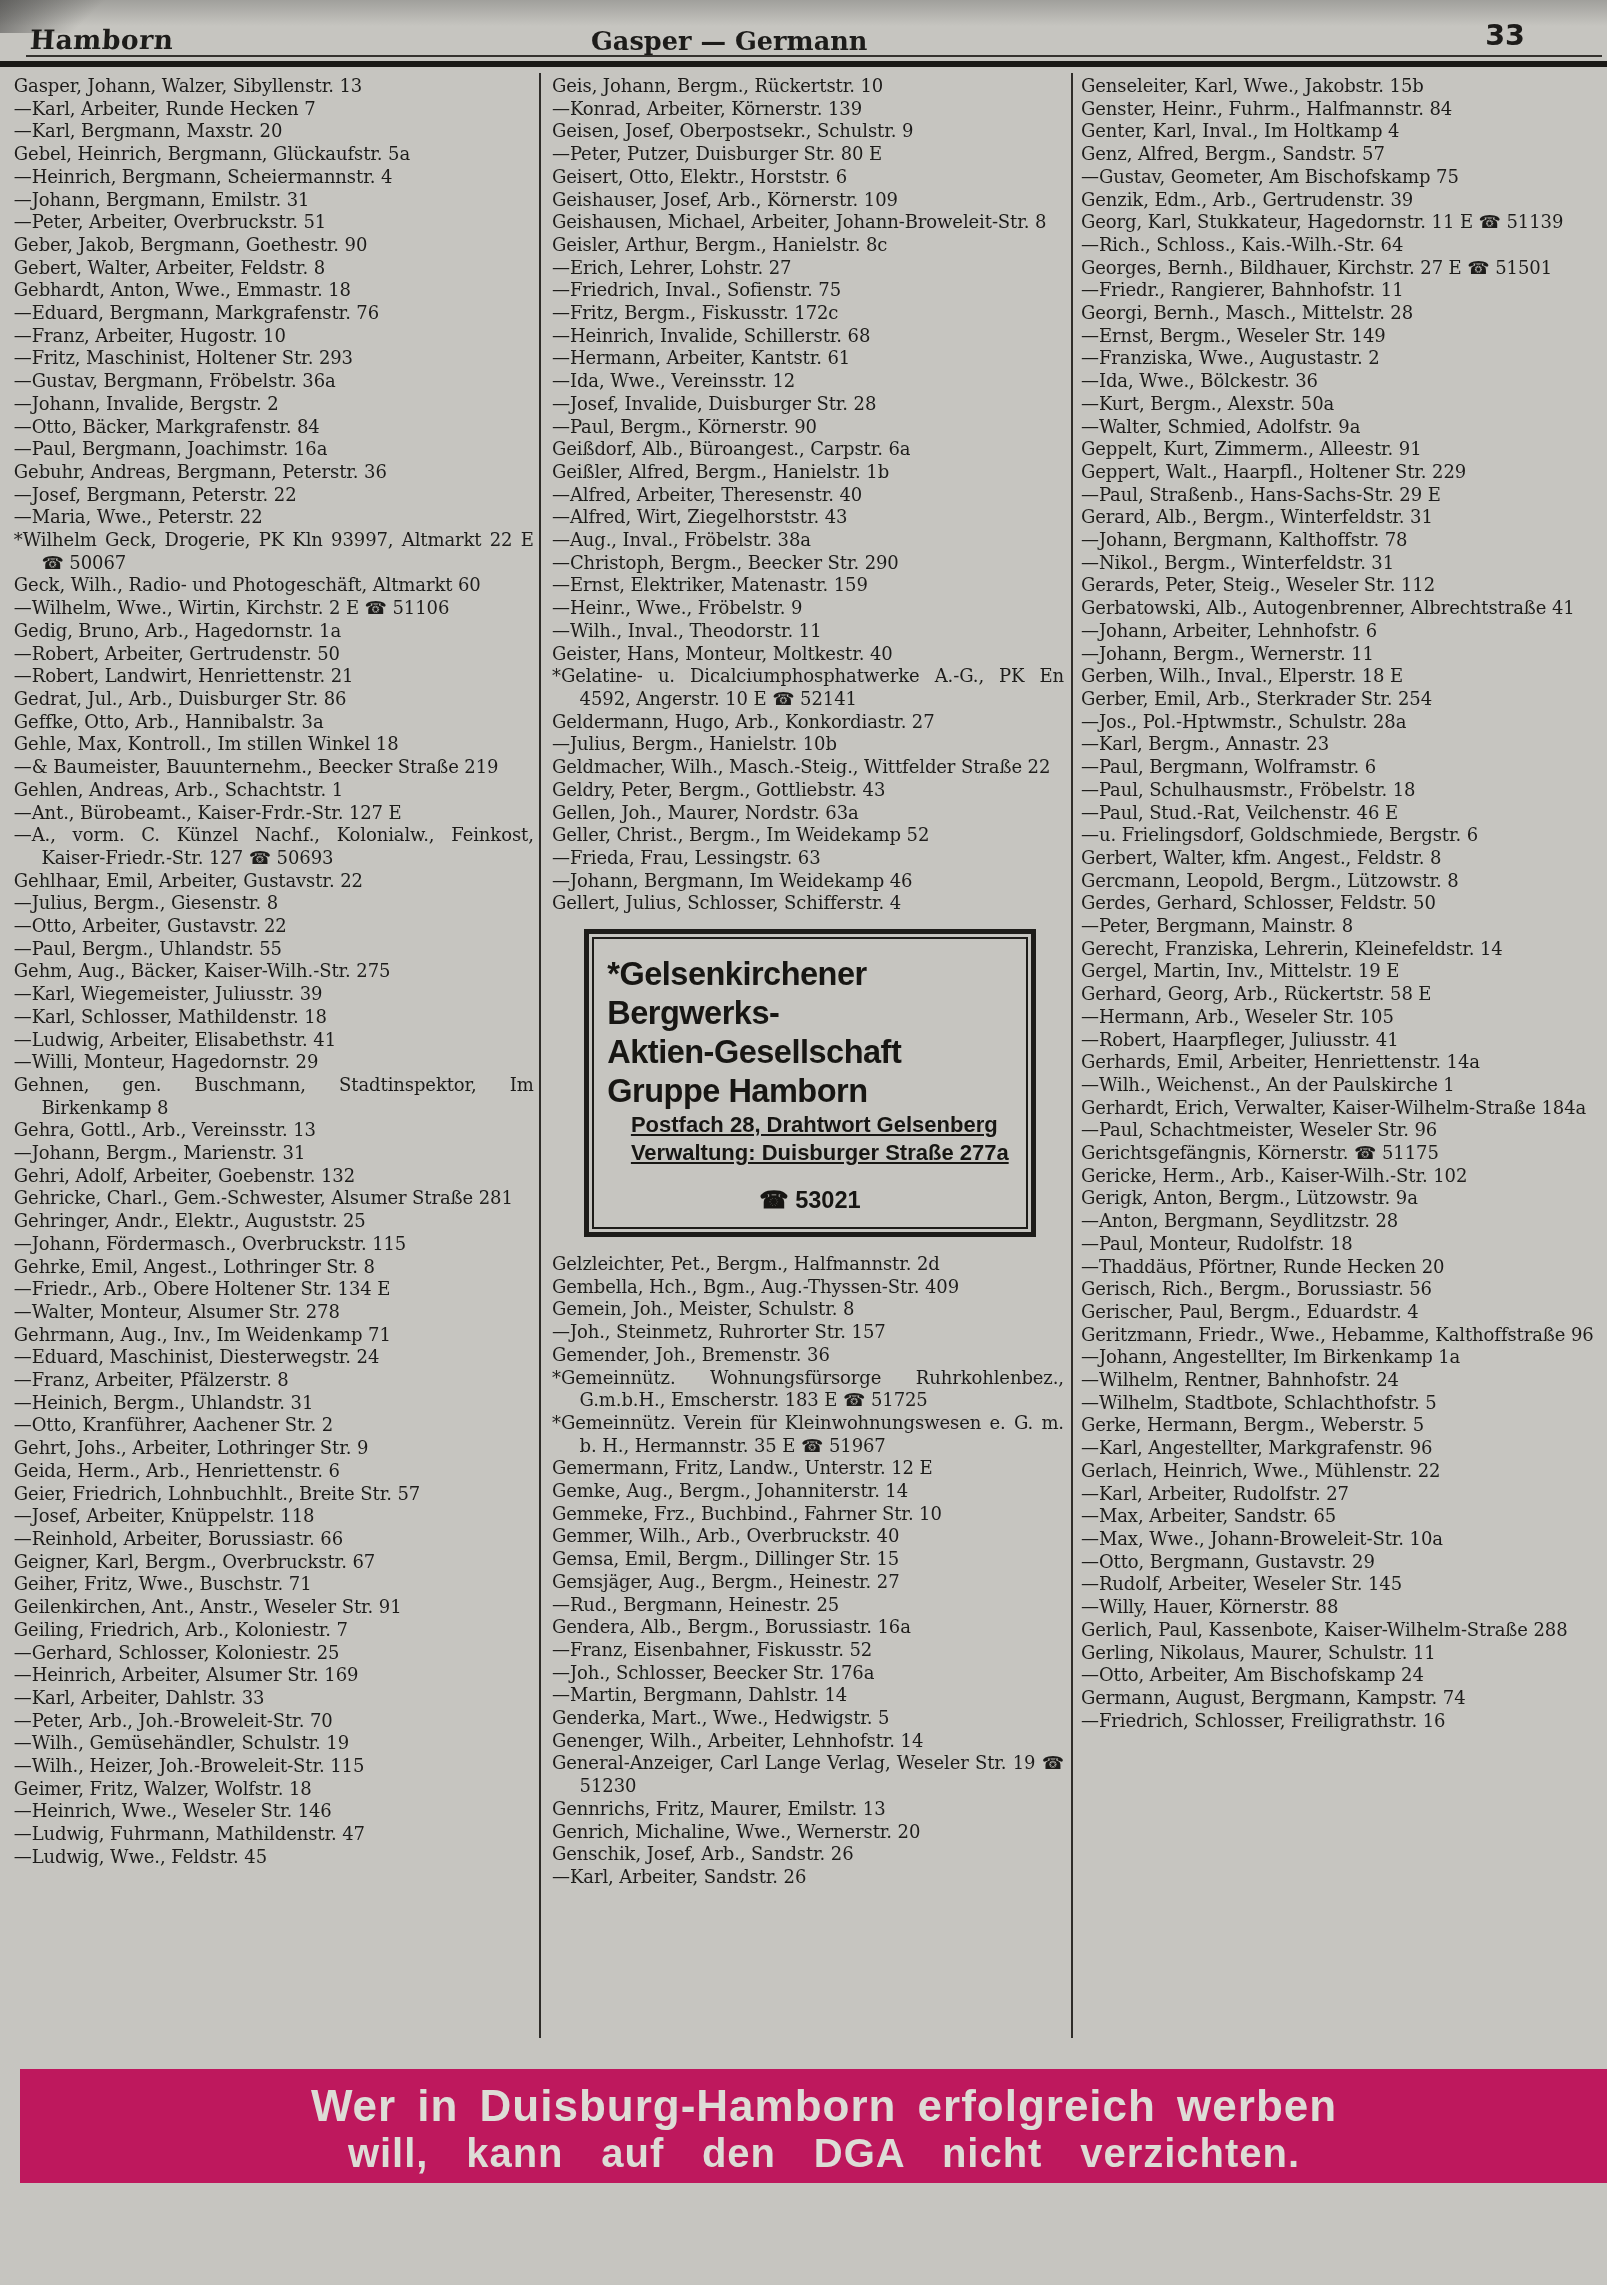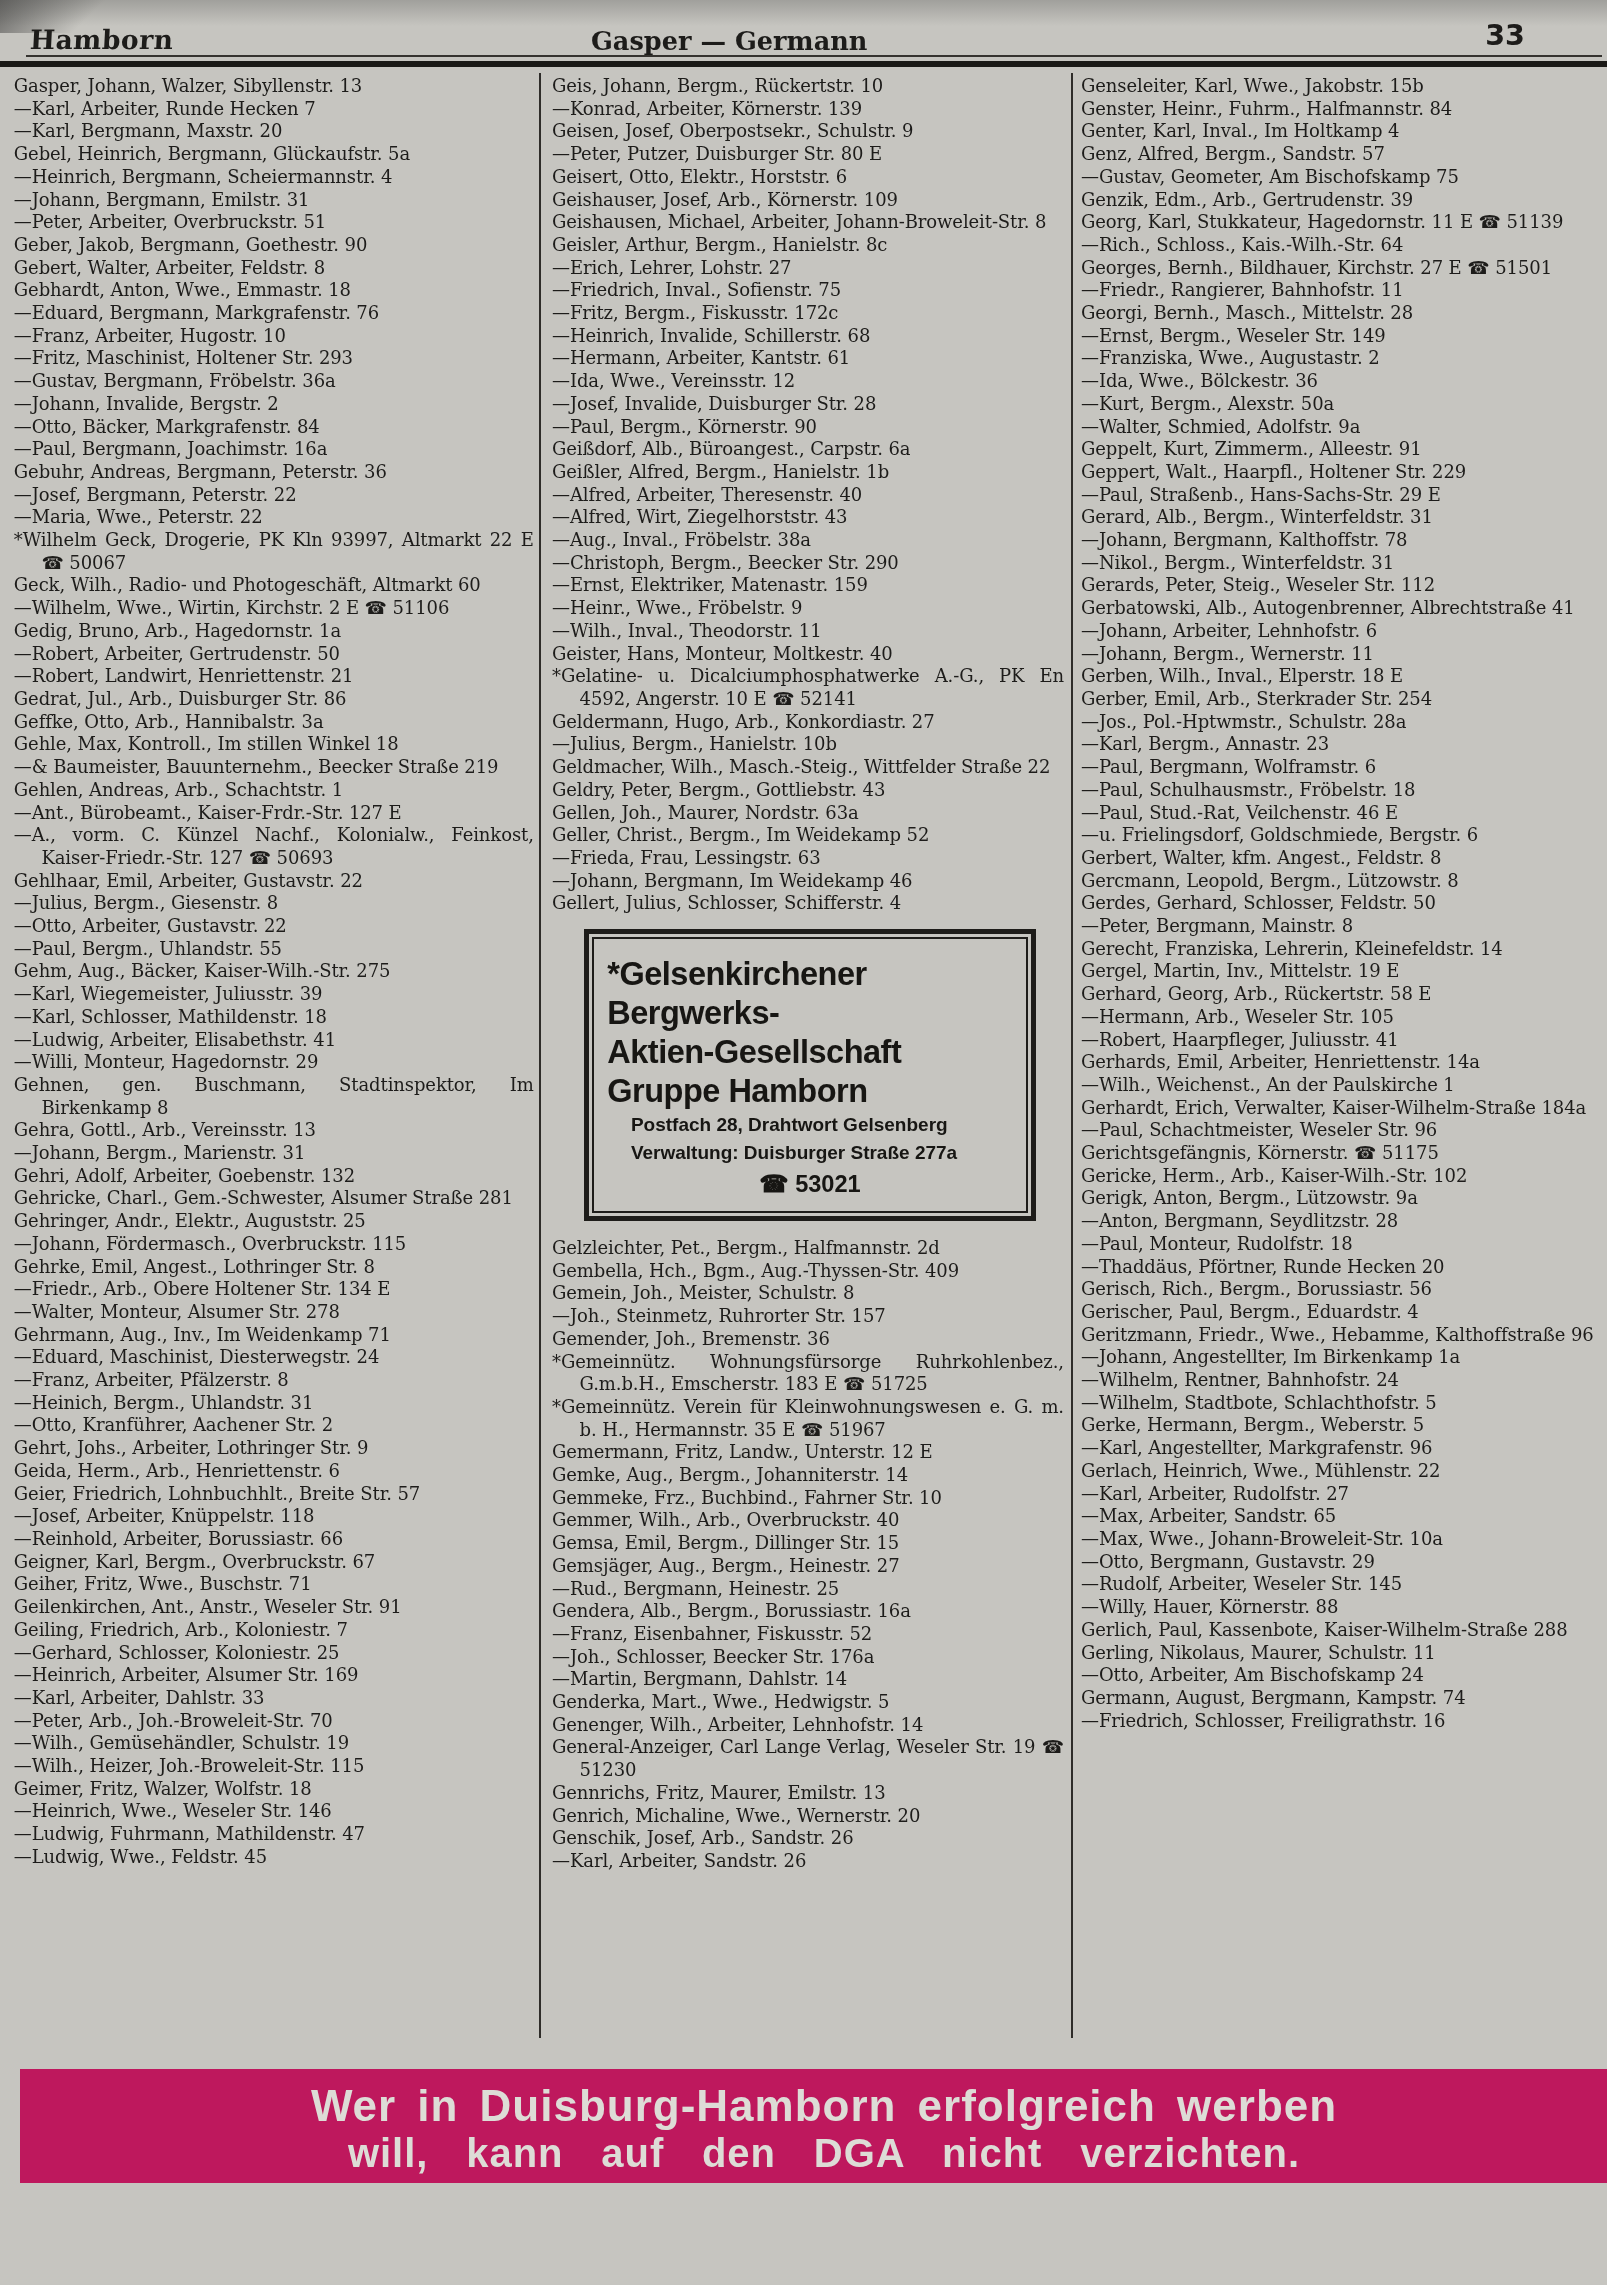--- a/index.html
+++ b/index.html
@@ -44,7 +44,7 @@
   .ad-title-line{text-align:left;font-size:32.5px;line-height:39px;letter-spacing:-0.5px;}
   .ad-zechen{margin-top:9.9px;font-size:22.7px;line-height:28.6px;
     padding-left:37px;text-indent:-37px;text-align:justify;}
-  .ad-line{font-size:19px;line-height:28.6px;padding-left:23.6px;}
+  .ad-line{font-size:22px;line-height:28.6px;padding-left:23.6px;text-decoration:underline;}
   .ad-phone{font-size:23.6px;line-height:29.6px;text-align:center;margin-top:2px;}
 
   

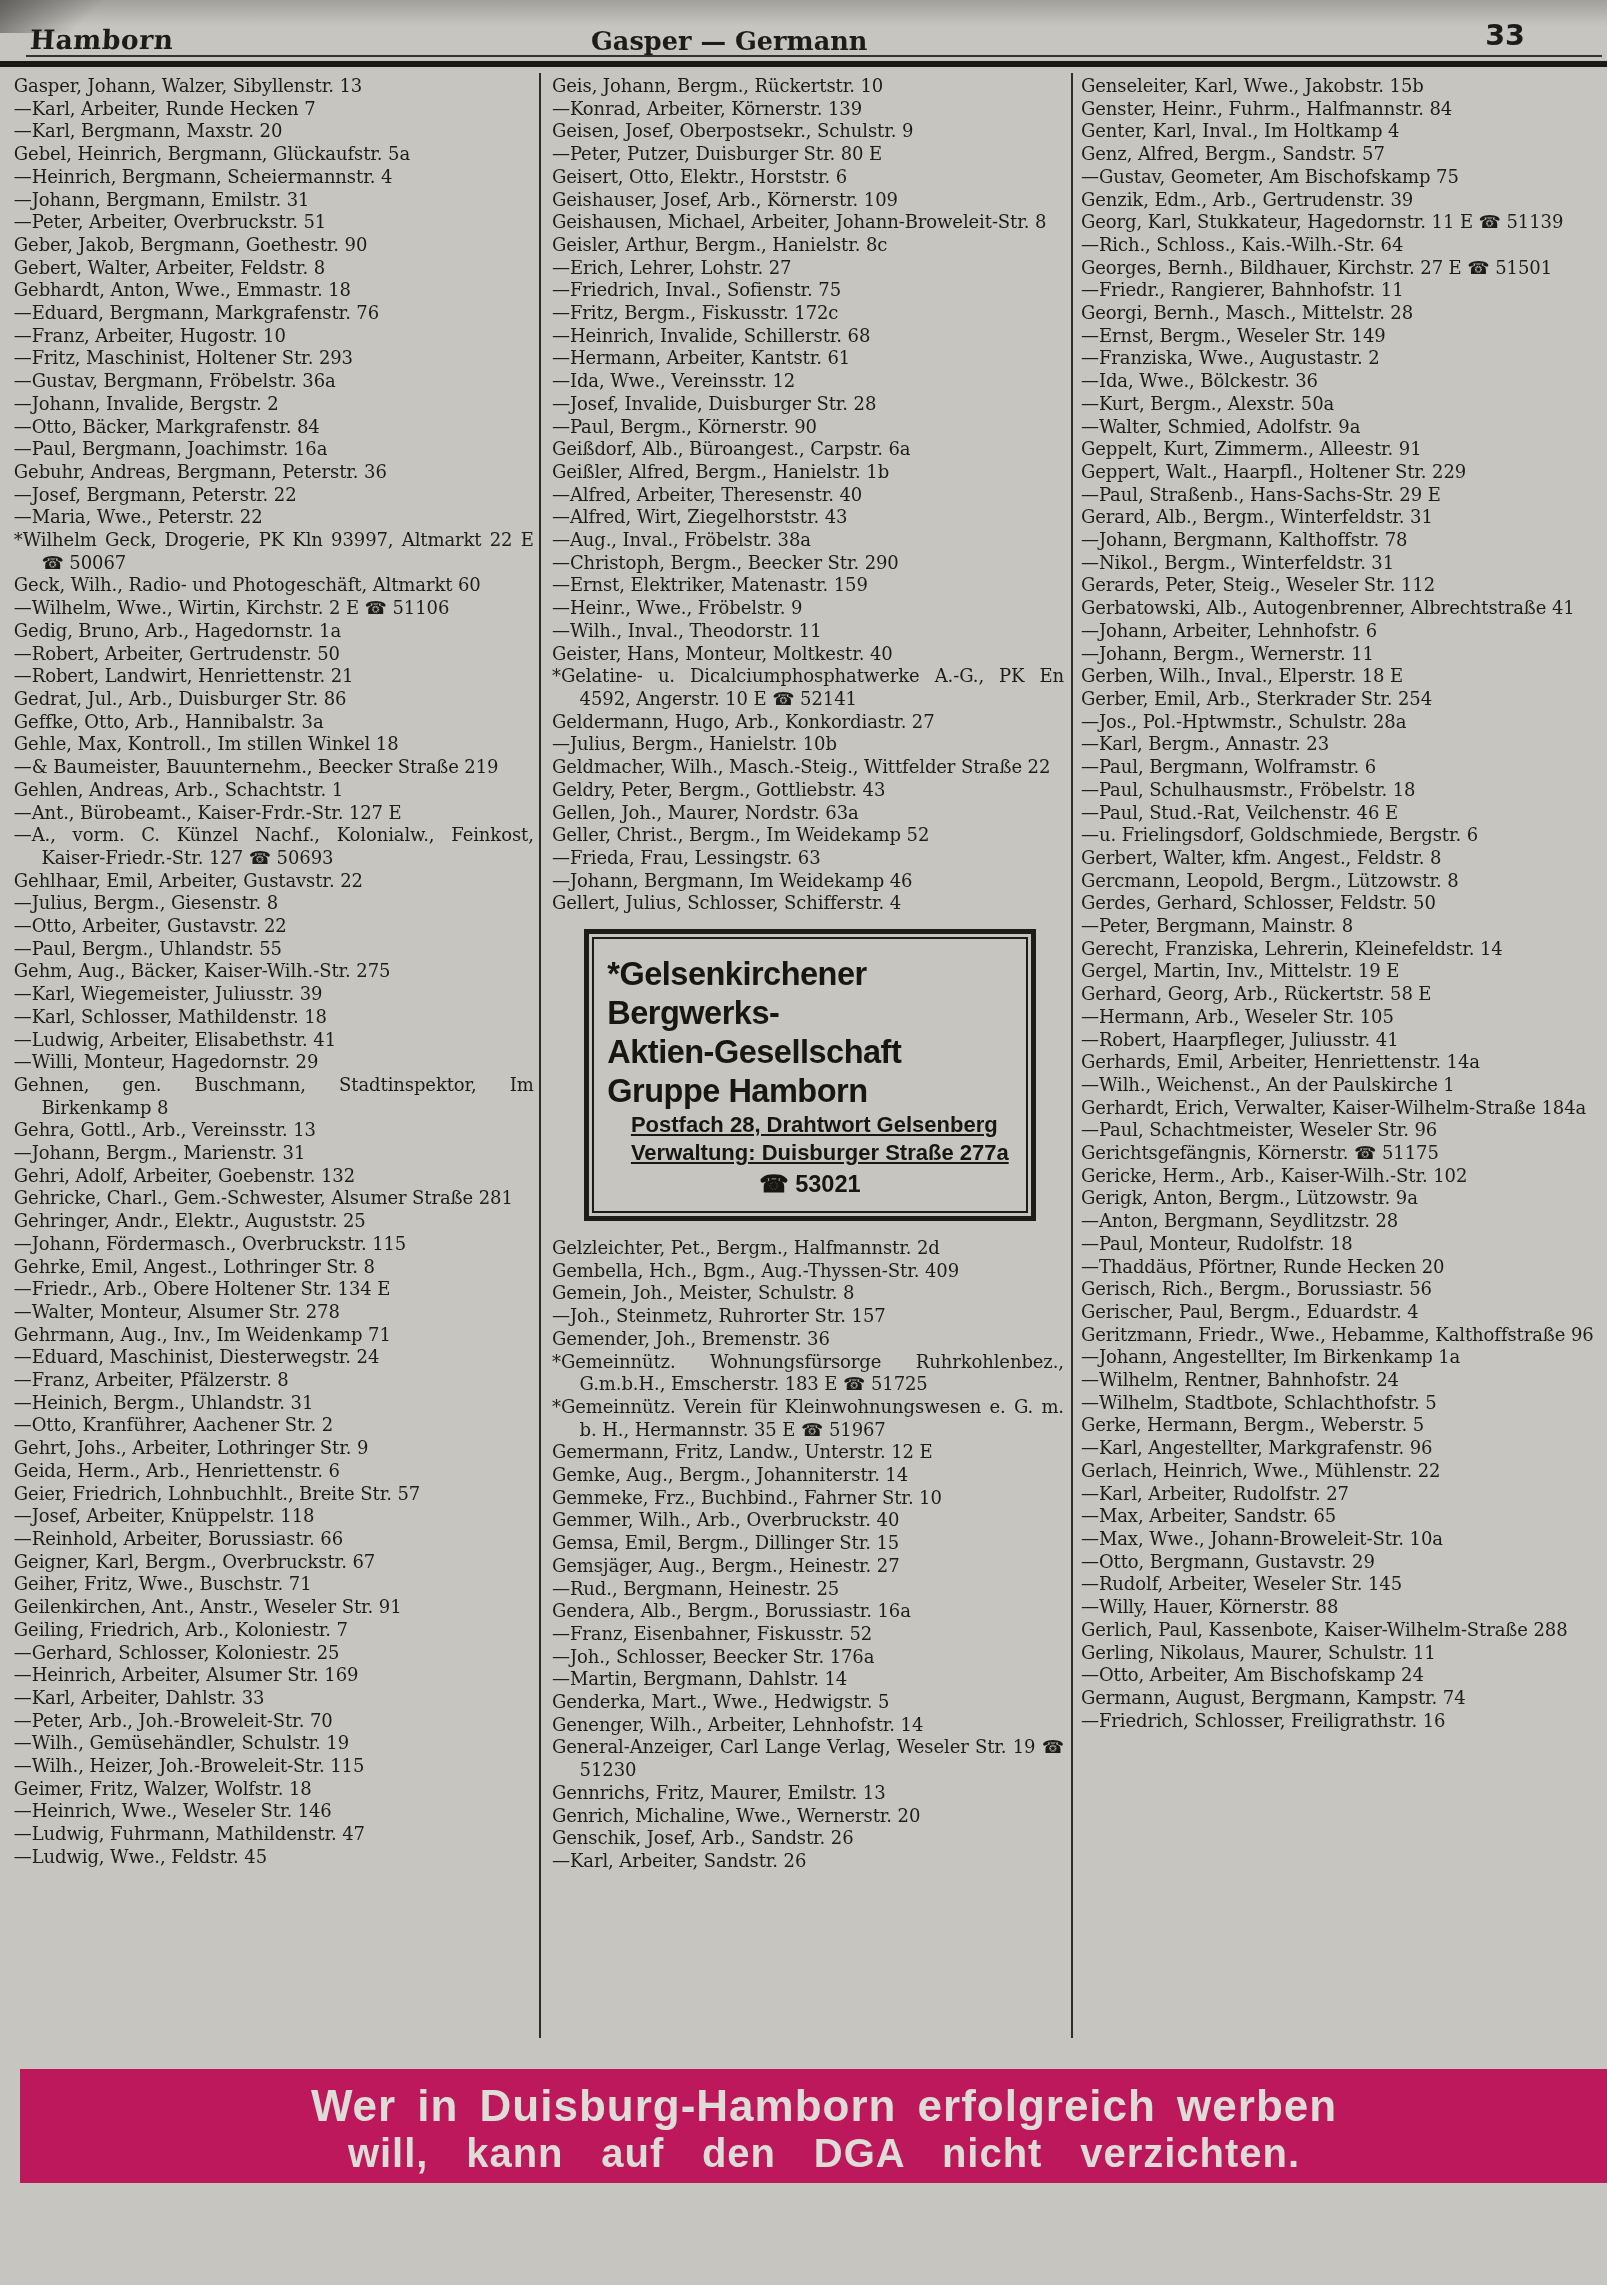--- a/index.html
+++ b/index.html
@@ -45,7 +45,7 @@
   .ad-zechen{margin-top:9.9px;font-size:22.7px;line-height:28.6px;
     padding-left:37px;text-indent:-37px;text-align:justify;}
   .ad-line{font-size:22px;line-height:28.6px;padding-left:23.6px;text-decoration:underline;}
-  .ad-phone{font-size:23.6px;line-height:29.6px;text-align:center;margin-top:2px;}
+  .ad-phone{font-size:23.6px;line-height:29.6px;text-align:center;margin-top:18px;}
 
   
   .banner{position:absolute;left:0;top:2069px;width:1608px;height:114px;

